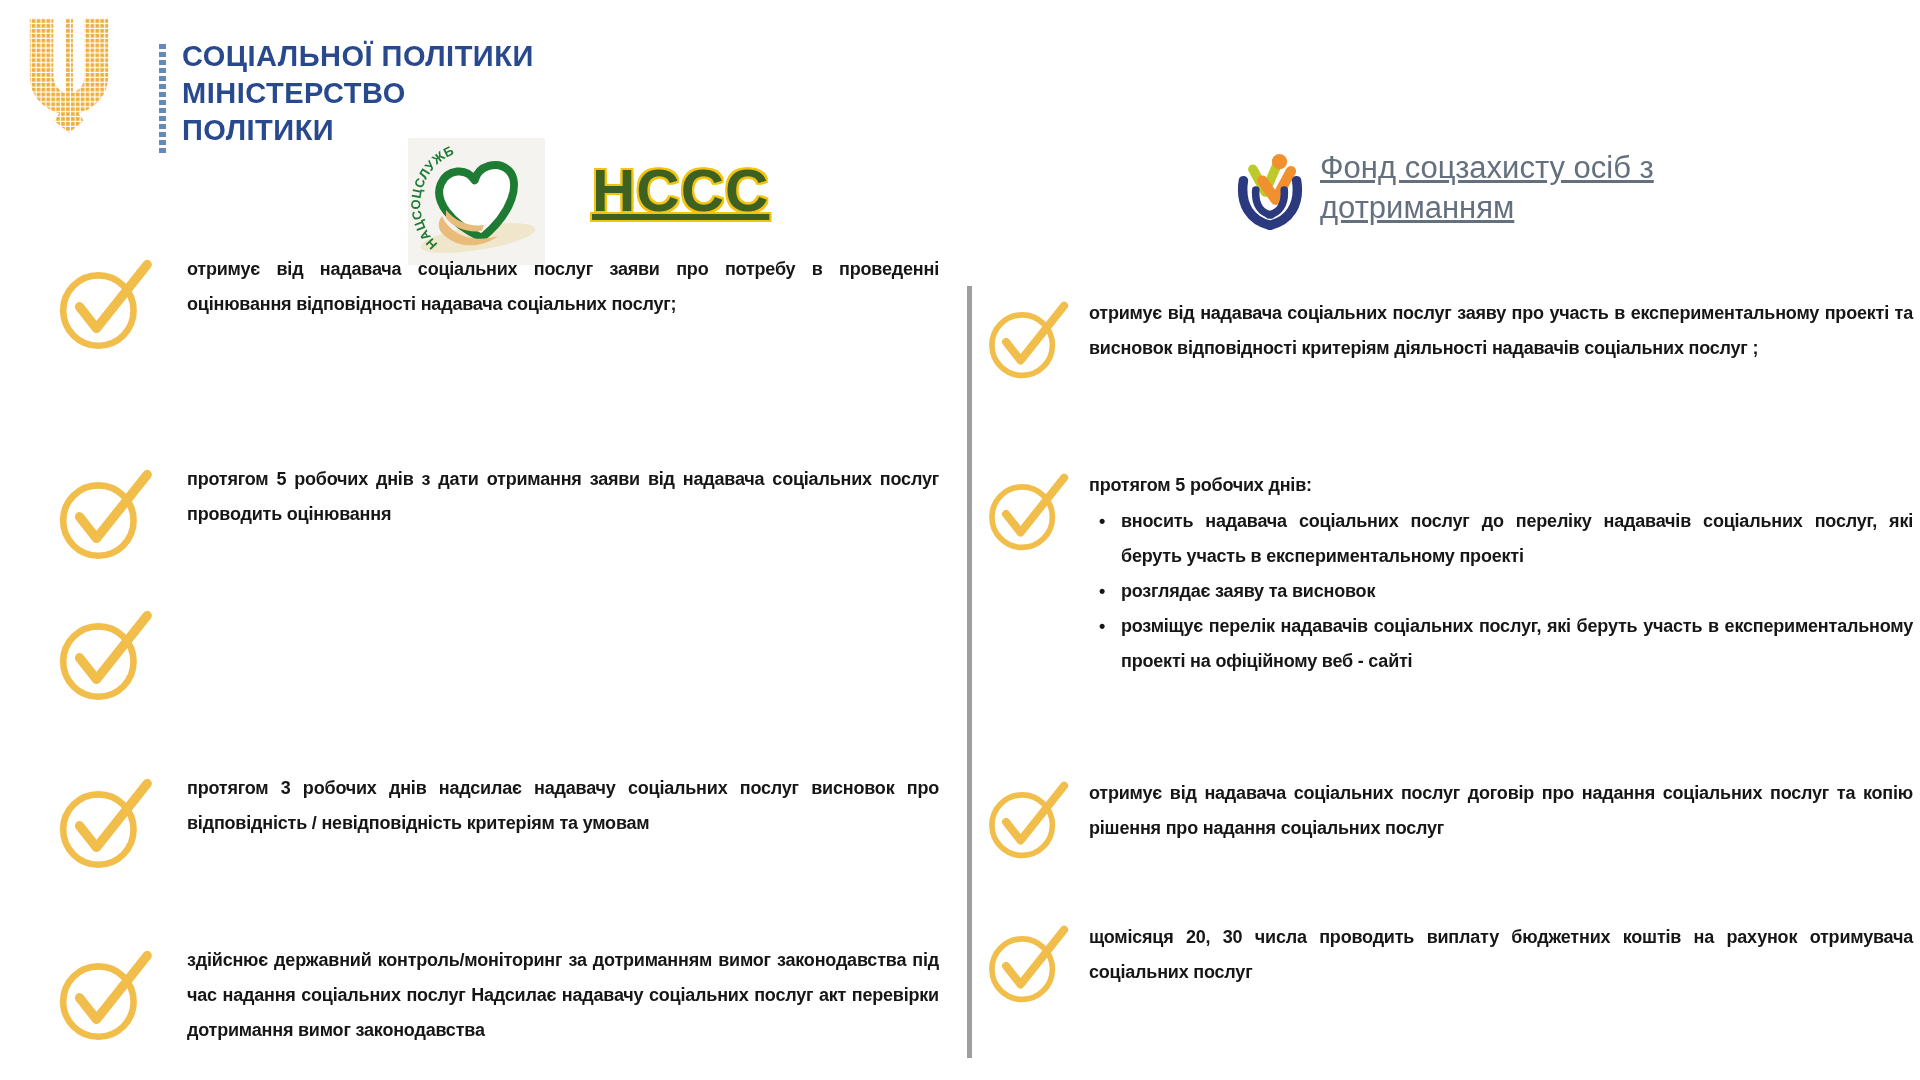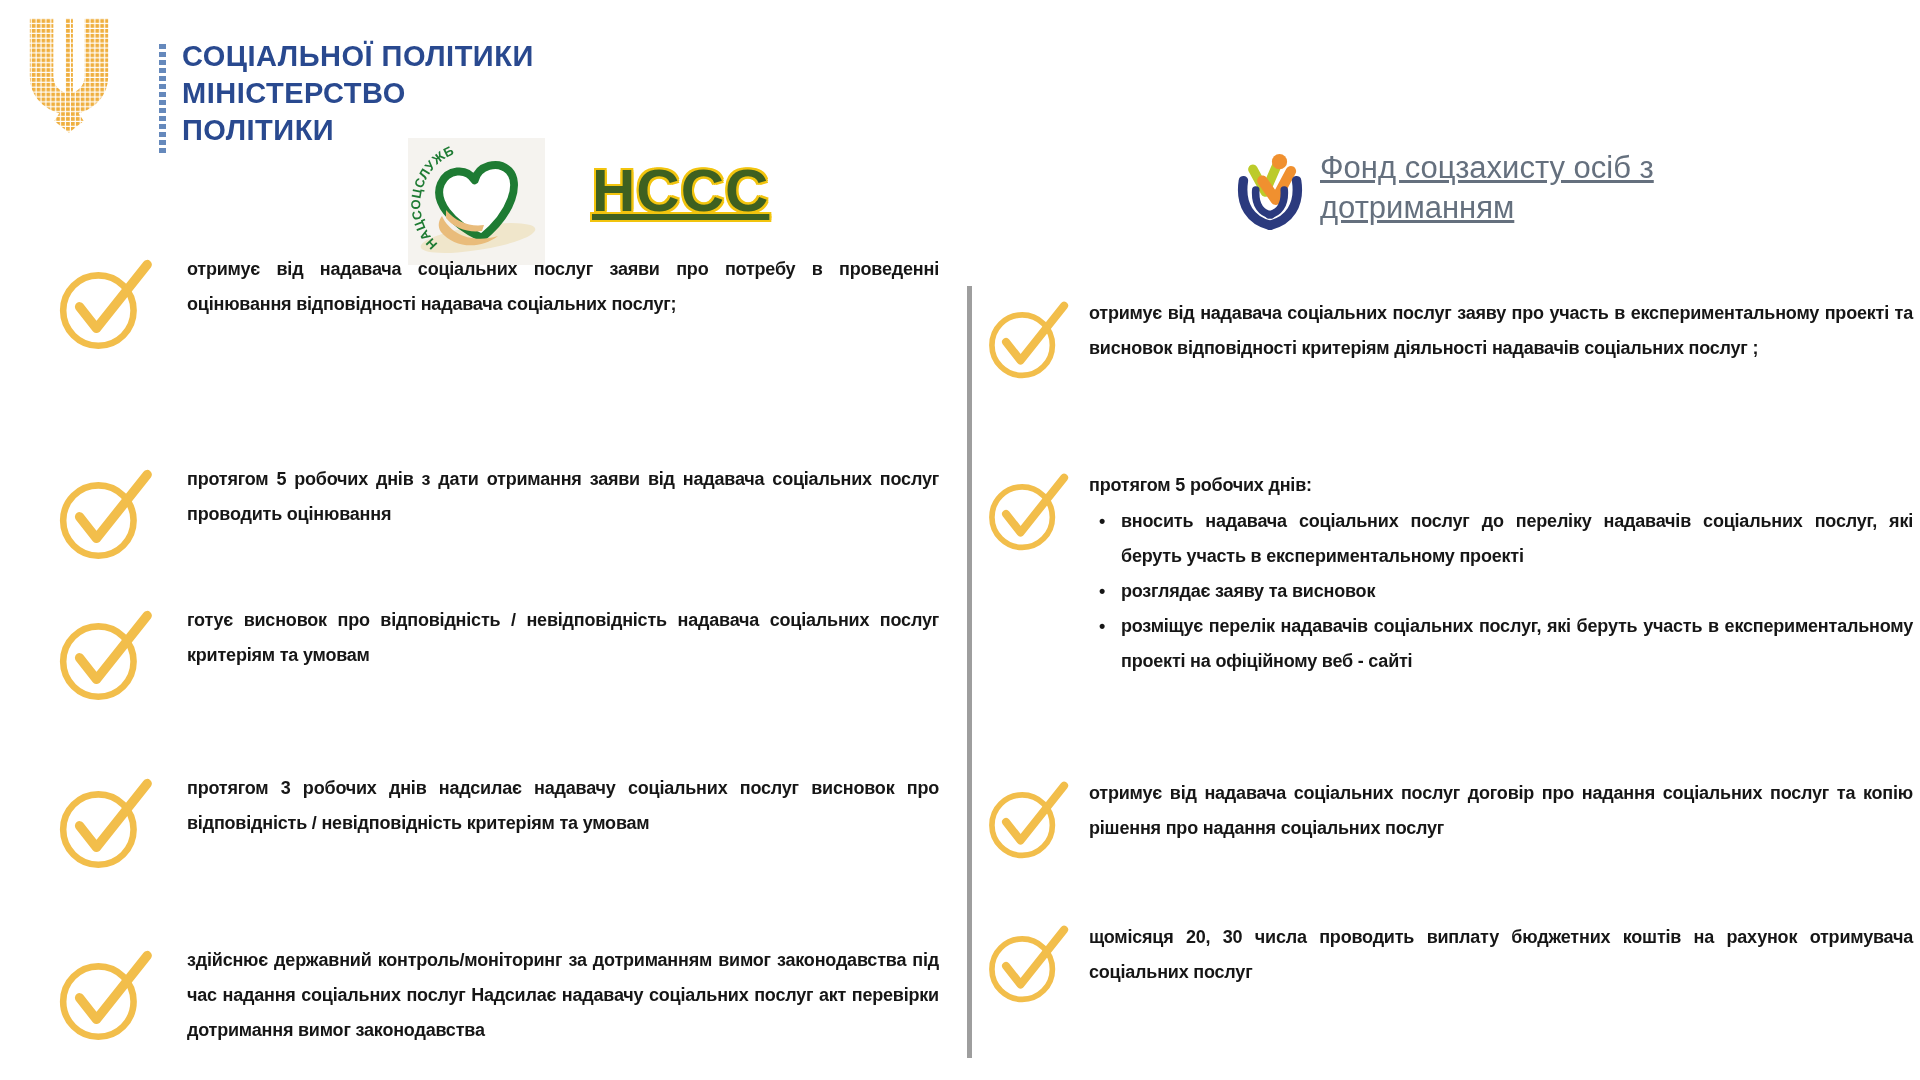--- a/index.html
+++ b/index.html
@@ -149,10 +149,6 @@
           <path d="M26 52 L44 75 L98 7" fill="none" style="stroke:var(--check_gold)" stroke-width="10" stroke-linecap="round" stroke-linejoin="round"></path>
         </svg>
       </span>
-      <div class="item-text">
-        <div class="lead">готує висновок про відповідність / невідповідність надавача соціальних послуг критеріям та умовам</div>
-
-      </div>
     </div>
 
     <div class="item">

